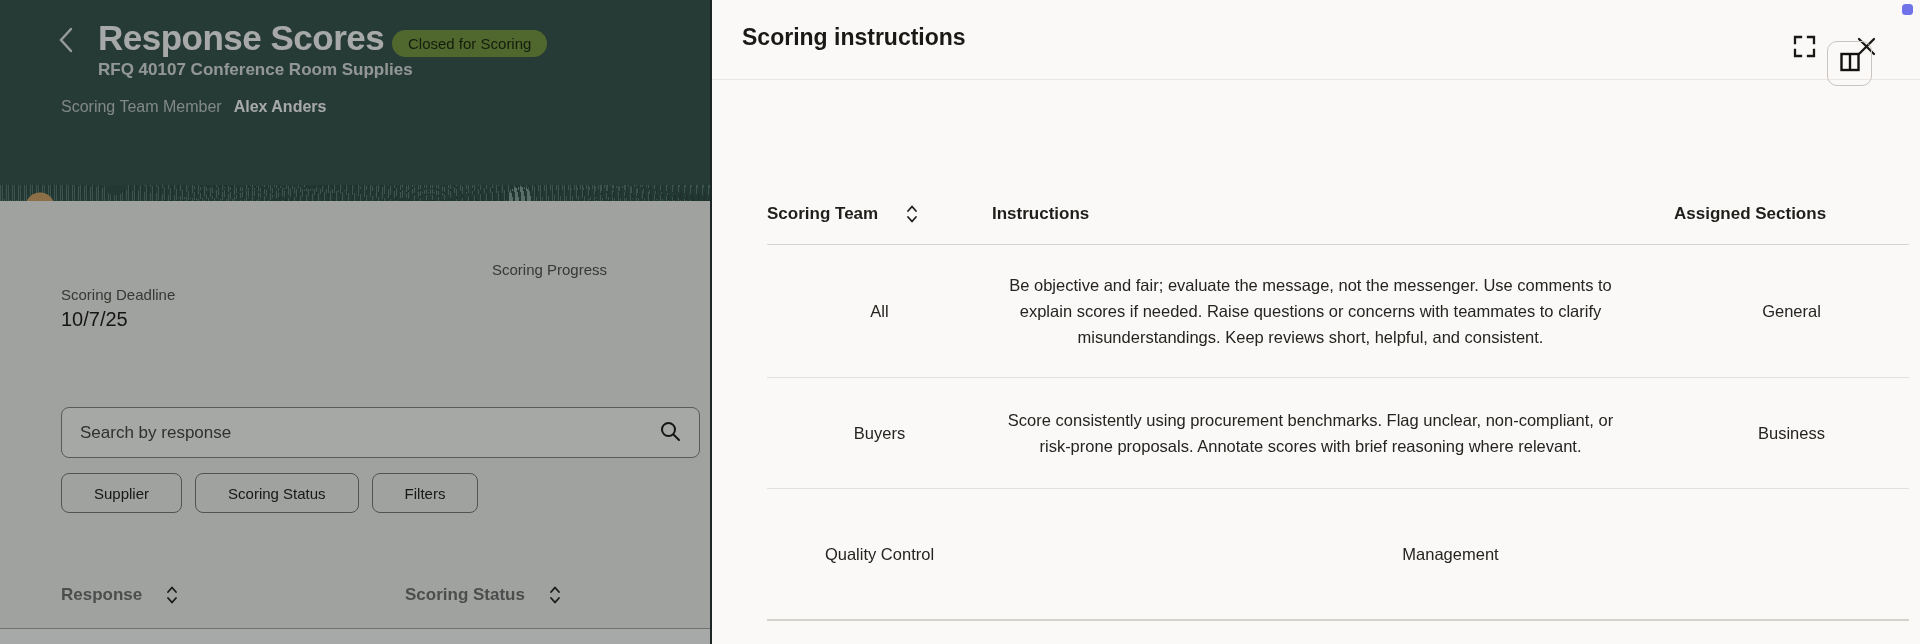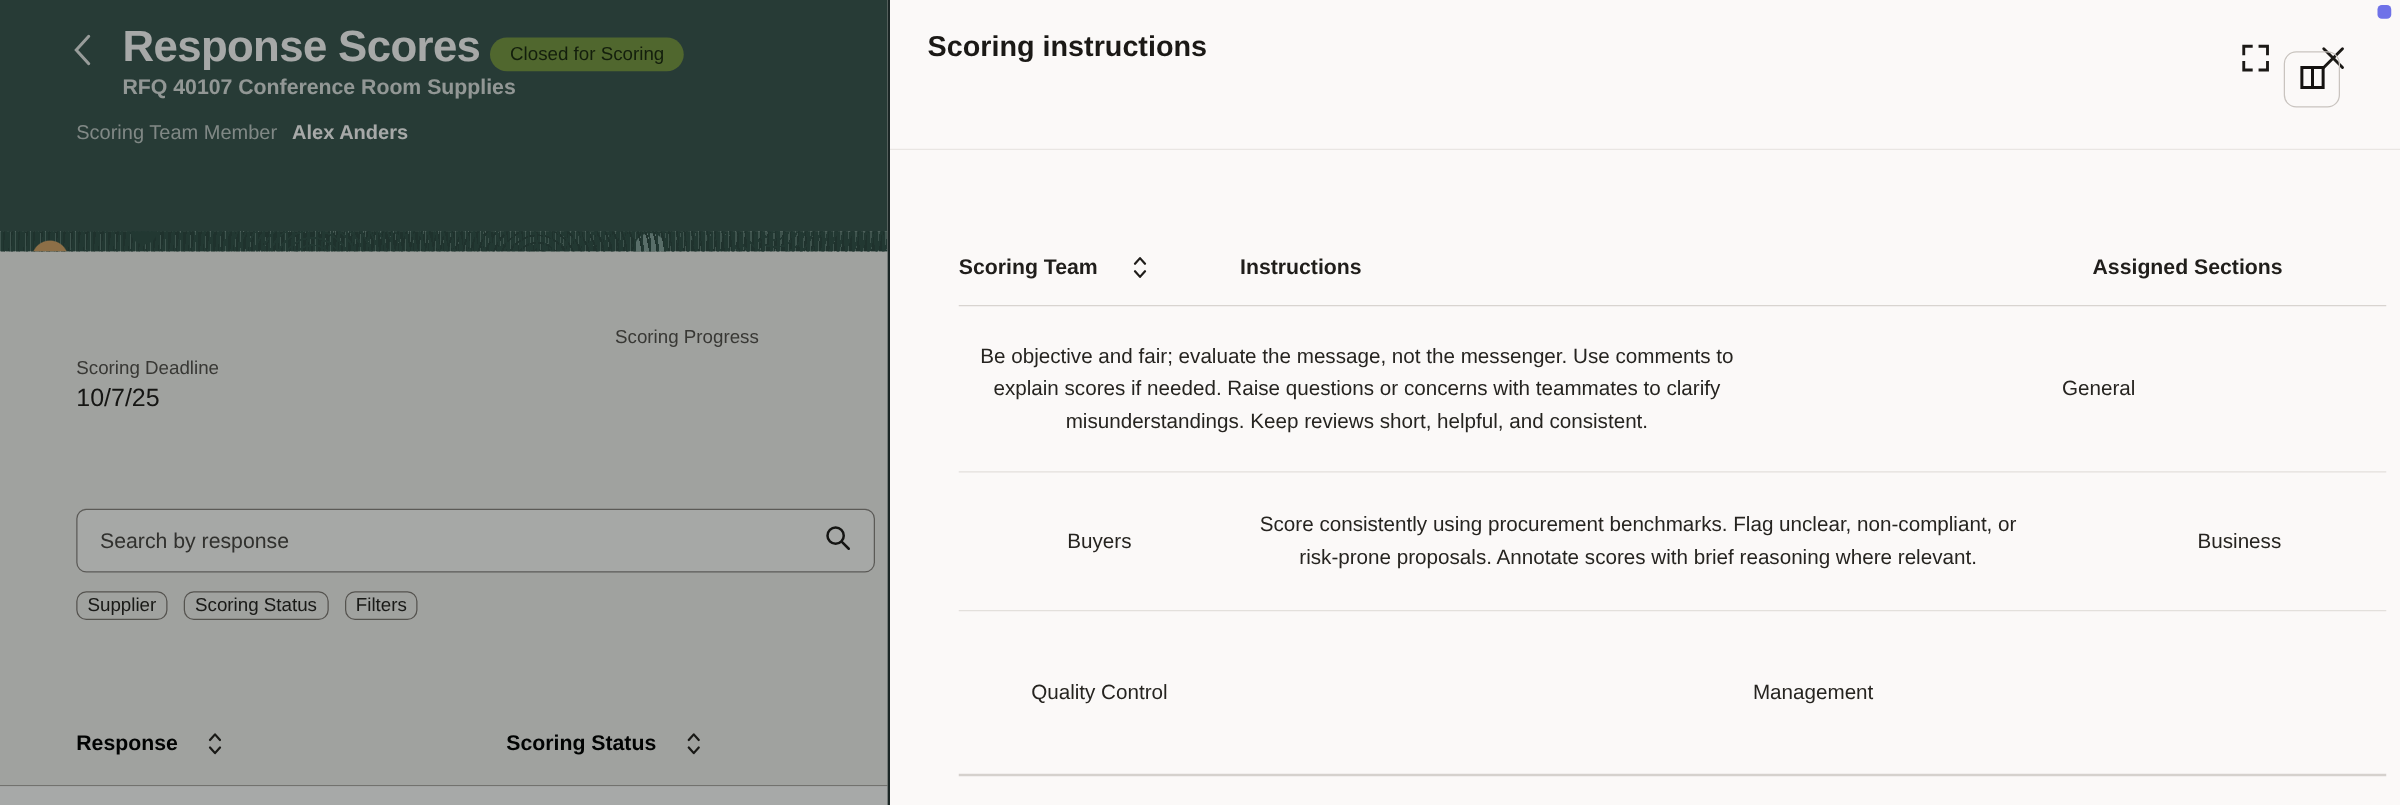--- a/index.html
+++ b/index.html
@@ -57,7 +57,7 @@
 
   
   .drawer { position:absolute; top:0; left:710px; width:1210px; height:644px; background:#fbf9f8; border-left:2px solid #1b2625; z-index:10; }
-  .drawer-header { position:relative; height:120px; border-bottom:1px solid #e9e6e3; }
+  .drawer-header { position:relative; height:80px; border-bottom:1px solid #e9e6e3; }
   .drawer-title { position:absolute; left:30px; top:24px; font-size:23px; font-weight:800; color:#1b1916; }
   .icon-btn { position:absolute; top:26px; width:44px; height:44px; display:flex; align-items:center; justify-content:center; cursor:pointer; background:transparent; border:none; border-radius:6px; }
   .icon-btn.expand { right:94px; }

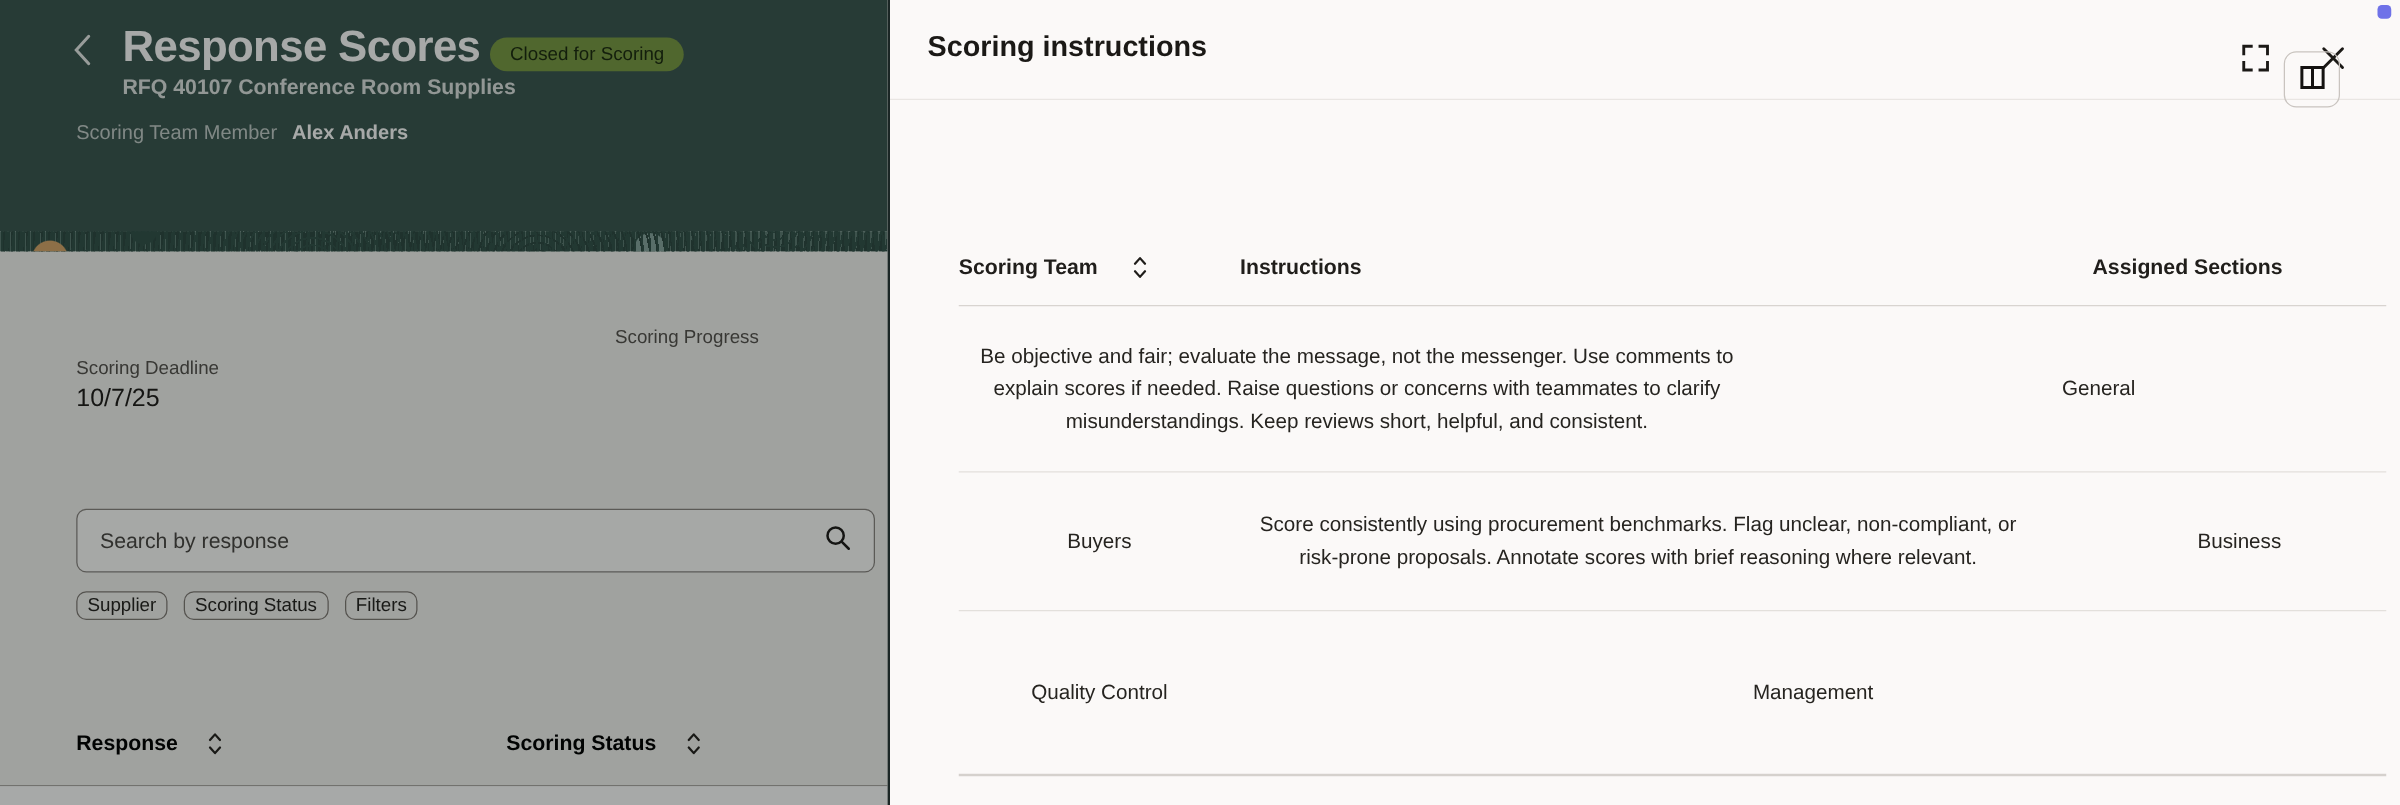--- a/index.html
+++ b/index.html
@@ -204,6 +204,7 @@
     </div>
 
     <div class="dt-row row-all">
+      <div class="cell col-team">All</div>
       <div class="cell col-instr">Be objective and fair; evaluate the message, not the messenger. Use comments to explain scores if needed. Raise questions or concerns with teammates to clarify misunderstandings. Keep reviews short, helpful, and consistent.</div>
       <div class="cell col-sections">General</div>
     </div>

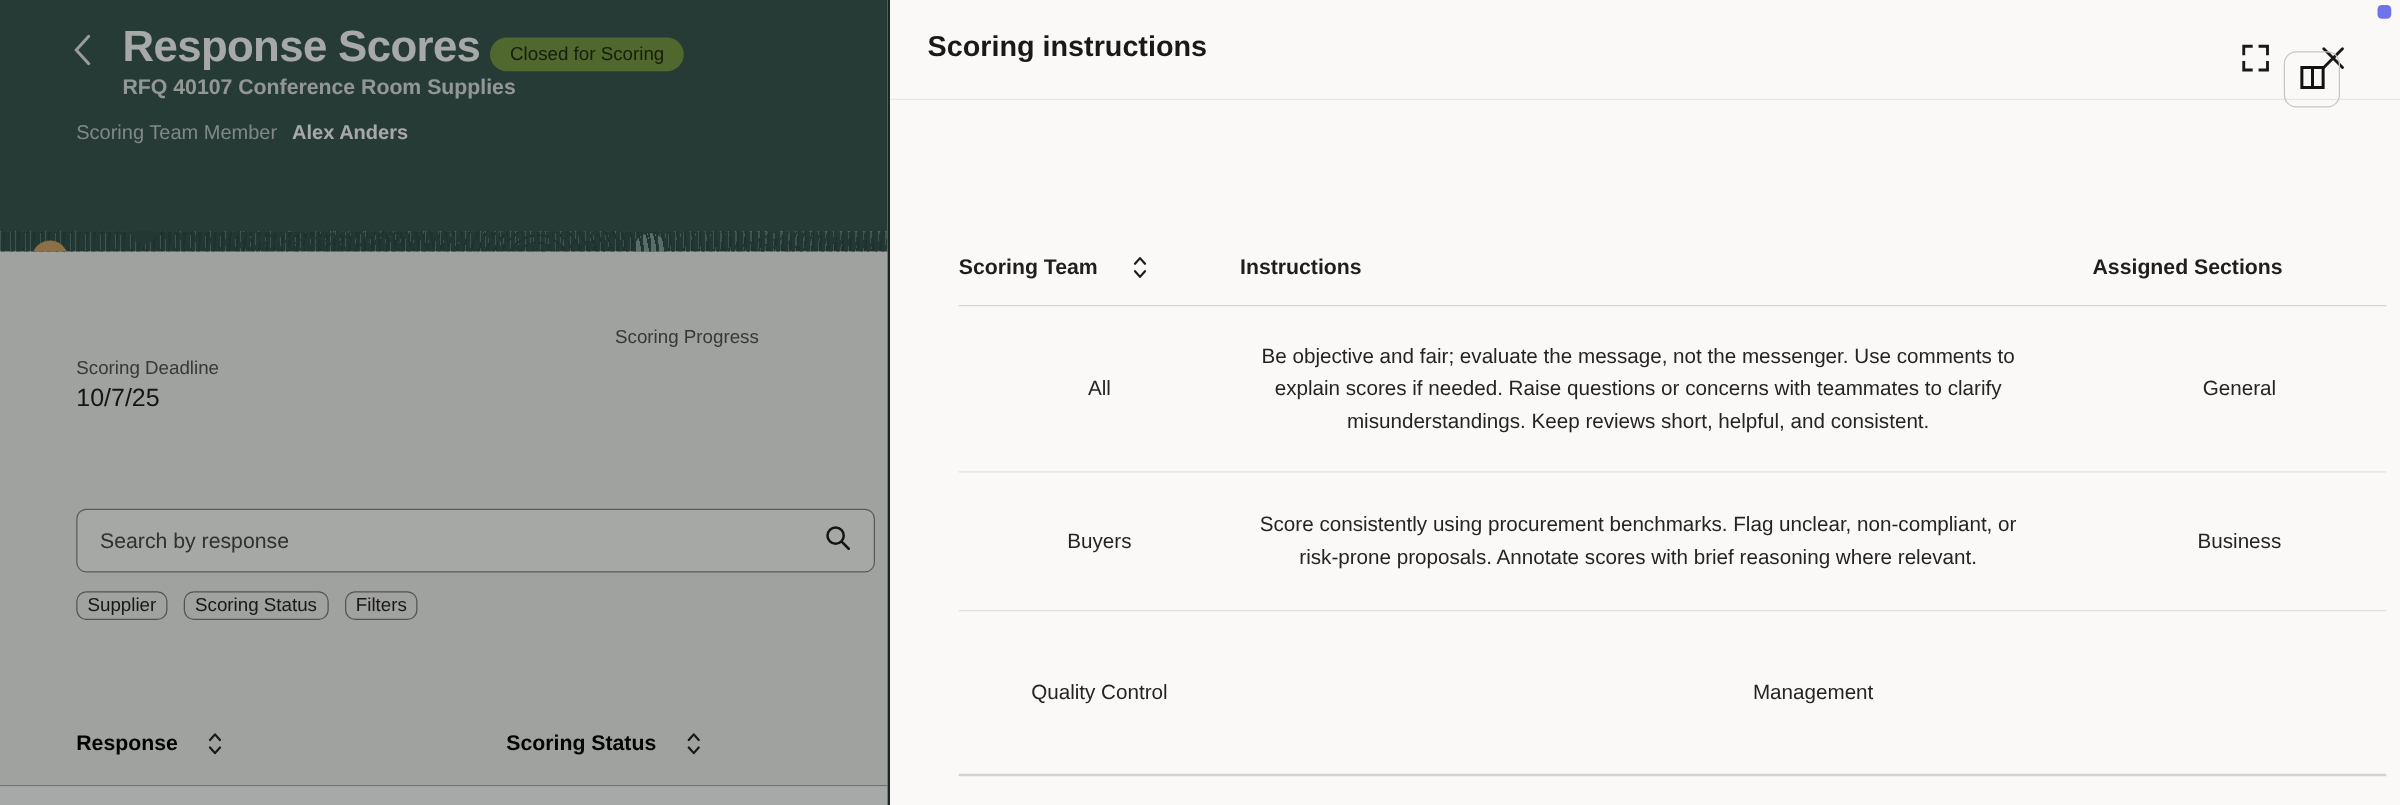--- a/index.html
+++ b/index.html
@@ -45,7 +45,7 @@
   .search-box input::placeholder { color:#4a4744; opacity:1; }
 
   .chips { position:absolute; left:61px; top:473px; display:flex; gap:13px; }
-  .chip { height:23px; border:1px solid #807b76; border-radius:8px; background:transparent; font-size:15px; color:#262421; padding:0 8px; display:flex; align-items:center; cursor:pointer; font-family:inherit; }
+  .chip { height:40px; border:1px solid #807b76; border-radius:8px; background:transparent; font-size:15px; color:#262421; padding:0 32px; display:flex; align-items:center; cursor:pointer; font-family:inherit; }
 
   .ltable-header { position:absolute; top:585px; left:0; width:100%; height:43px; }
   .lth { position:absolute; top:0; display:flex; align-items:center; gap:24px; font-size:17px; font-weight:700; color:#000000; cursor:pointer; }

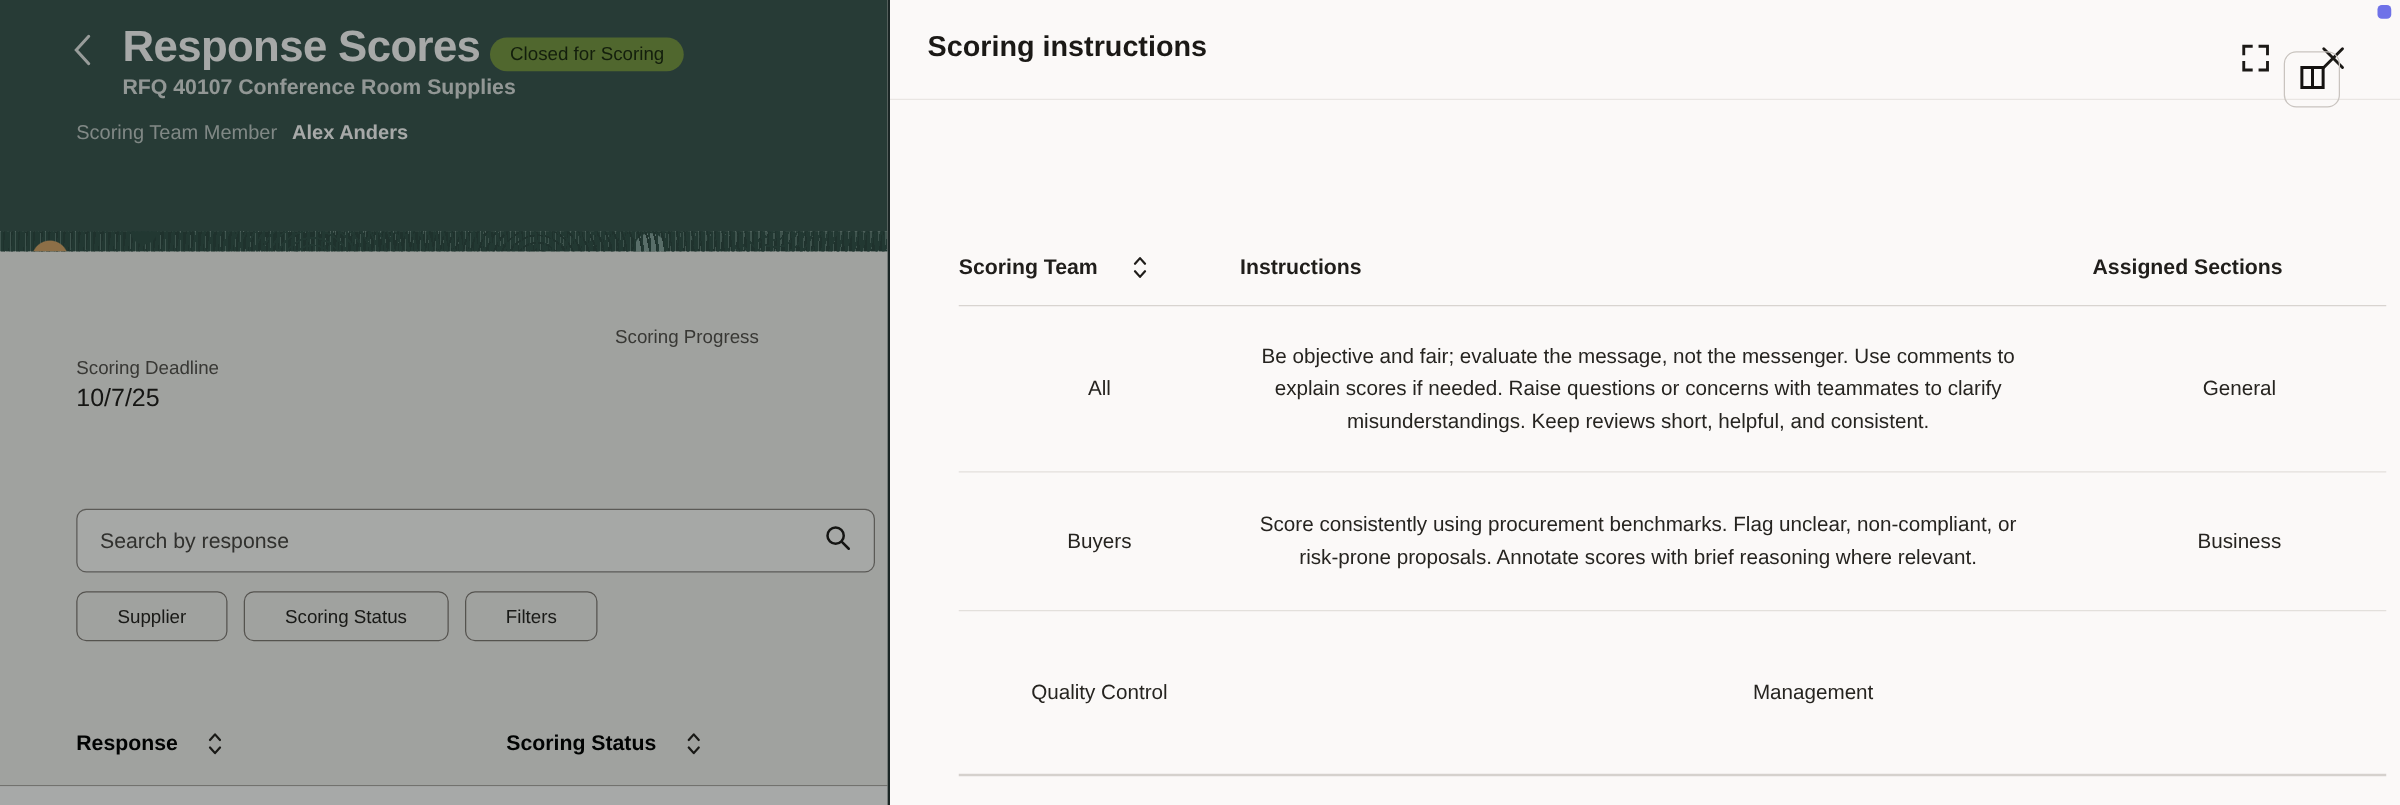--- a/index.html
+++ b/index.html
@@ -48,7 +48,7 @@
   .chip { height:40px; border:1px solid #807b76; border-radius:8px; background:transparent; font-size:15px; color:#262421; padding:0 32px; display:flex; align-items:center; cursor:pointer; font-family:inherit; }
 
   .ltable-header { position:absolute; top:585px; left:0; width:100%; height:43px; }
-  .lth { position:absolute; top:0; display:flex; align-items:center; gap:24px; font-size:17px; font-weight:700; color:#000000; cursor:pointer; }
+  .lth { position:absolute; top:0; display:flex; align-items:center; gap:24px; font-size:17px; font-weight:700; color:#737373; cursor:pointer; }
   .ltable-divider { position:absolute; top:628px; left:0; width:100%; height:1px; background:#aeaba6; }
   .ltable-row { position:absolute; top:629px; left:0; width:100%; height:15px; background:#ffffff; }
 

